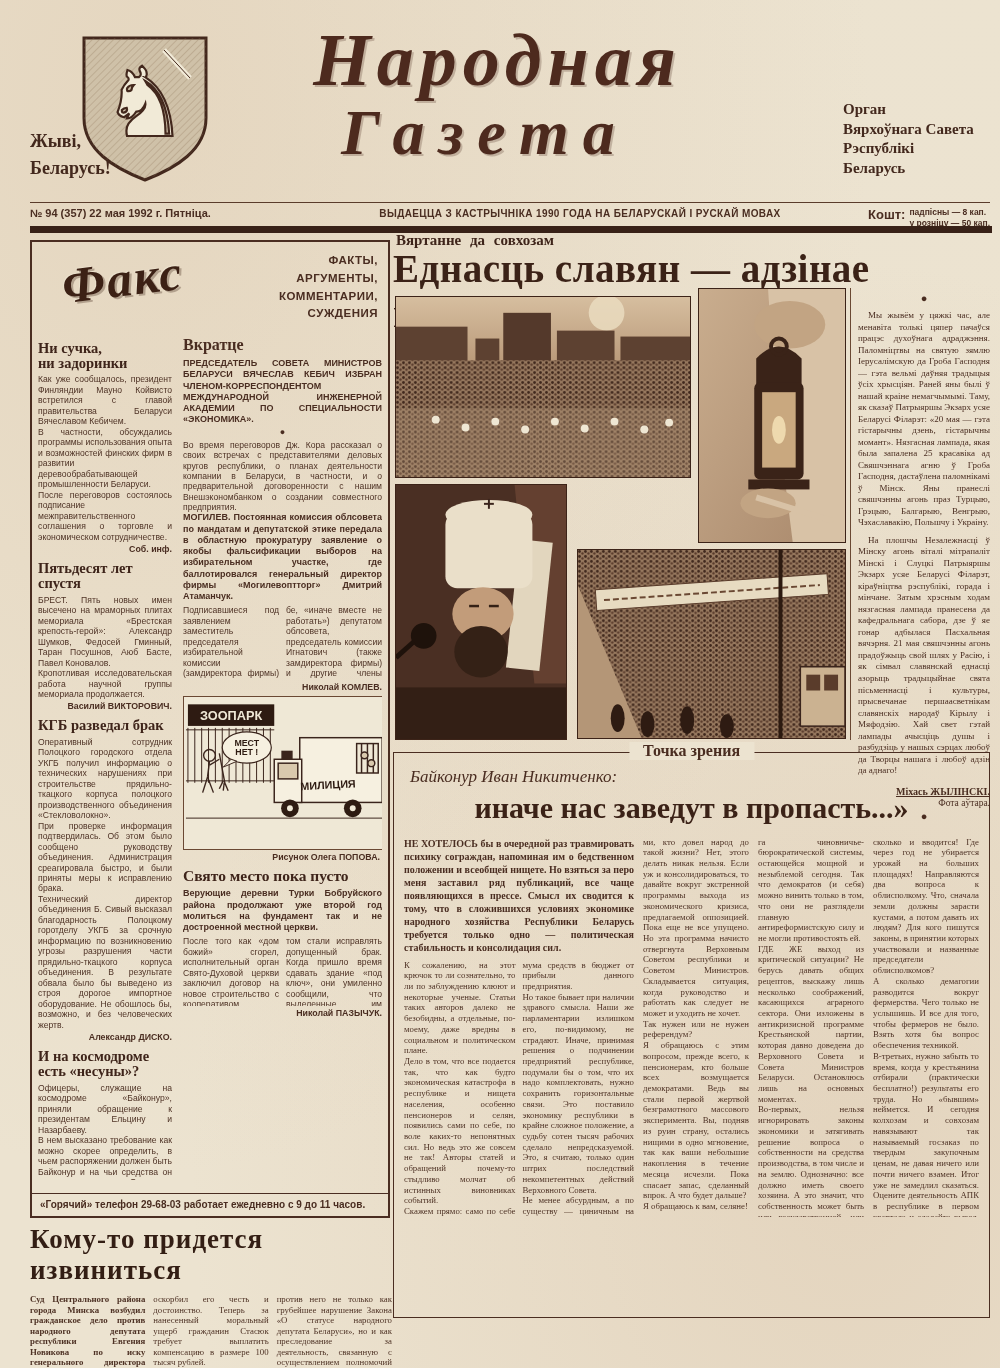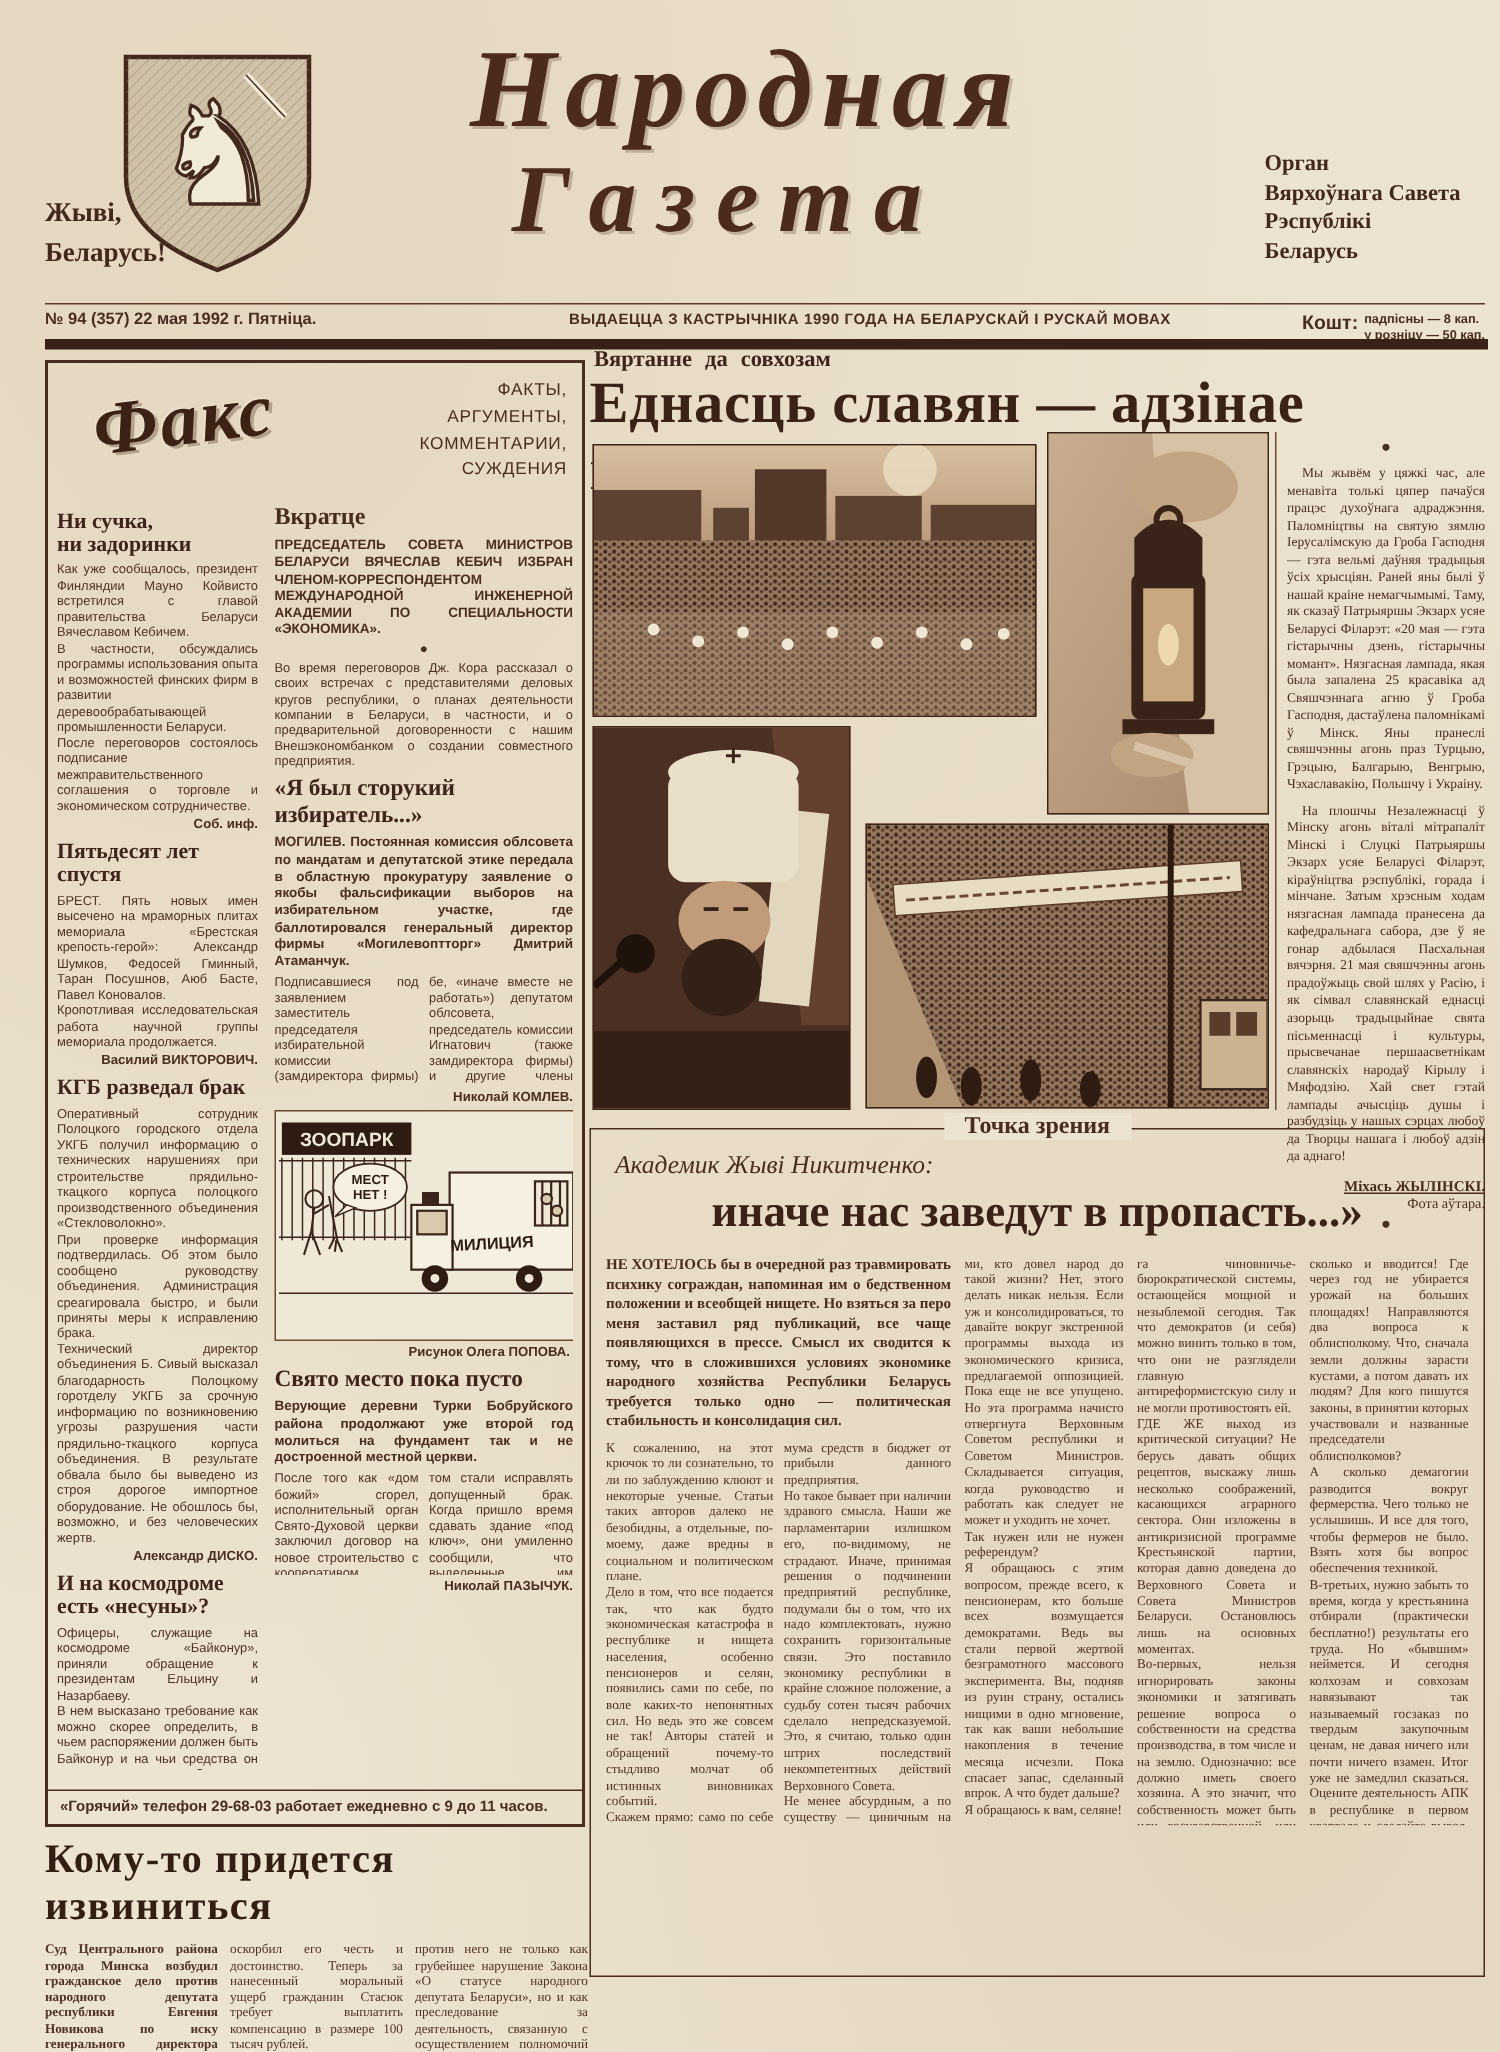--- a/index.html
+++ b/index.html
@@ -40,7 +40,7 @@
     color:#3c2115;transform:rotate(-7deg);letter-spacing:2px;
     text-shadow:2px 2px 0 rgba(60,33,21,.3), -1px -1px 0 rgba(236,227,208,.8);}
   #fax-tagline{position:absolute;right:10px;top:10px;text-align:right;
-    font-family:"Liberation Sans",sans-serif;font-weight:normal;font-size:11.5px;line-height:1.55;letter-spacing:.5px;}
+    font-family:"Liberation Sans",sans-serif;font-weight:bold;font-size:11.5px;line-height:1.55;letter-spacing:.5px;}
   #fax-cols{display:flex;padding:0 6px;height:846px;overflow:hidden;}
   #fax-colA{width:134px;overflow:hidden;padding-right:5px;}
   #fax-colB{flex:1;overflow:hidden;padding-left:6px;}

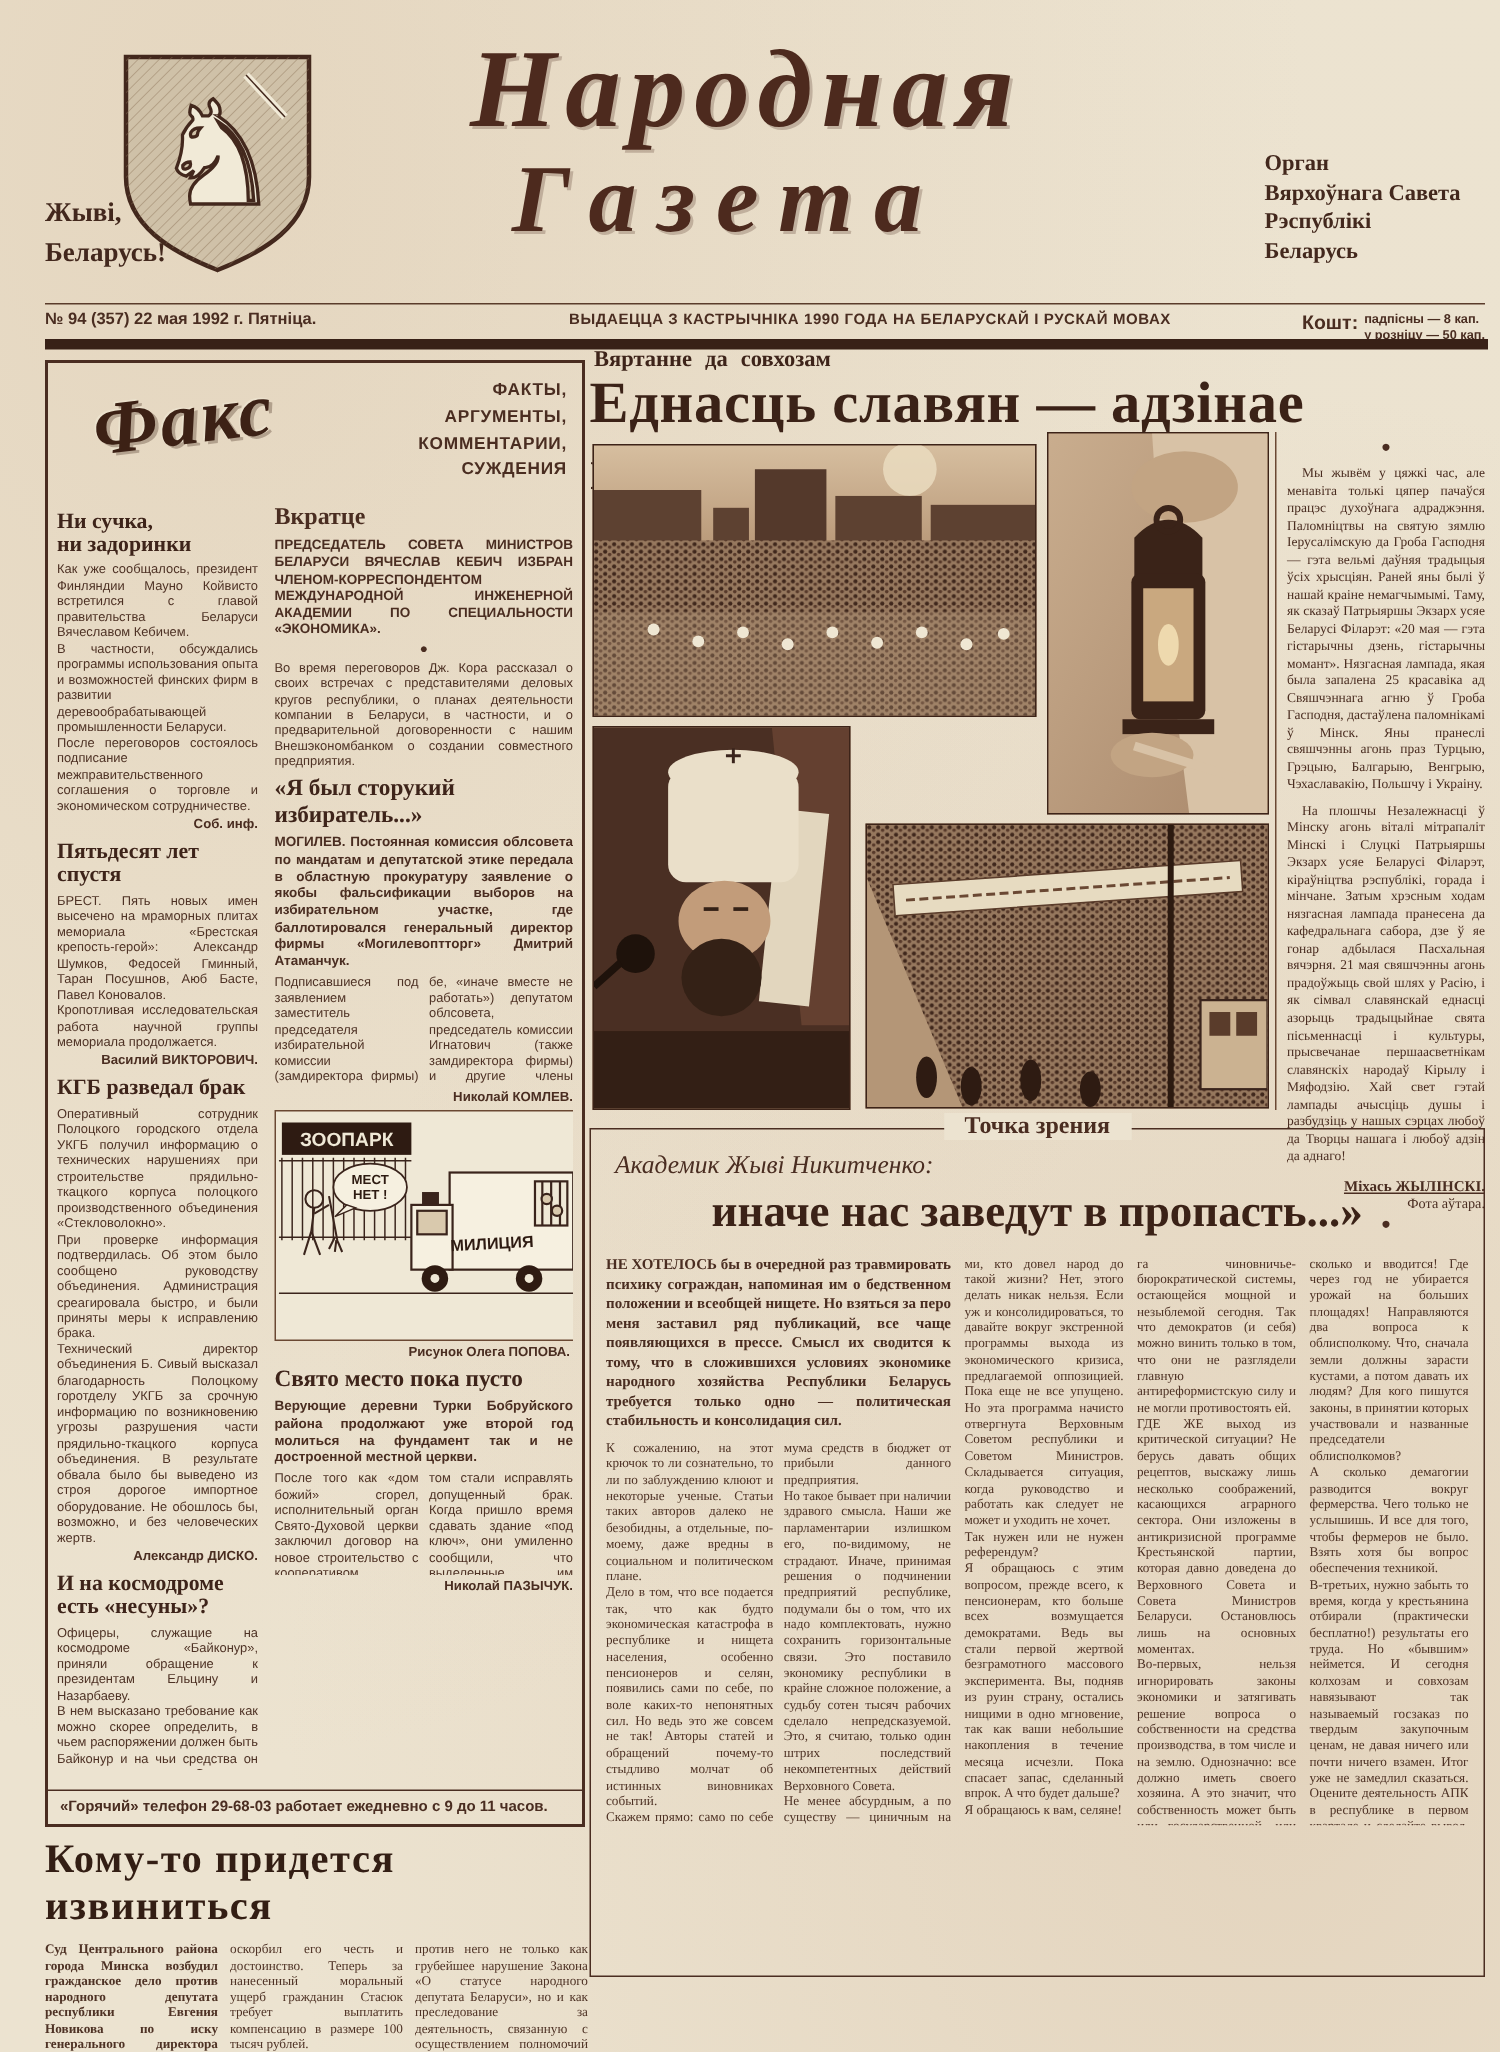--- a/index.html
+++ b/index.html
@@ -174,7 +174,6 @@
           <div class="vk-body">Во время переговоров Дж. Кора рассказал о своих встречах с представителями деловых кругов республики, о планах деятельности компании в Беларуси, в частности, и о предварительной договоренности с нашим Внешэкономбанком о создании совместного предприятия.</div>
 
         </div>
-        <div class="sec-title">«Я был сторукий избиратель...»</div>
         <div id="storuky">
           <div class="lead-b">МОГИЛЕВ. Постоянная комиссия облсовета по мандатам и депутатской этике передала в областную прокуратуру заявление о якобы фальсификации выборов на избирательном участке, где баллотировался генеральный директор фирмы «Могилевоптторг» Дмитрий Атаманчук.</div>
           <div class="twocol">

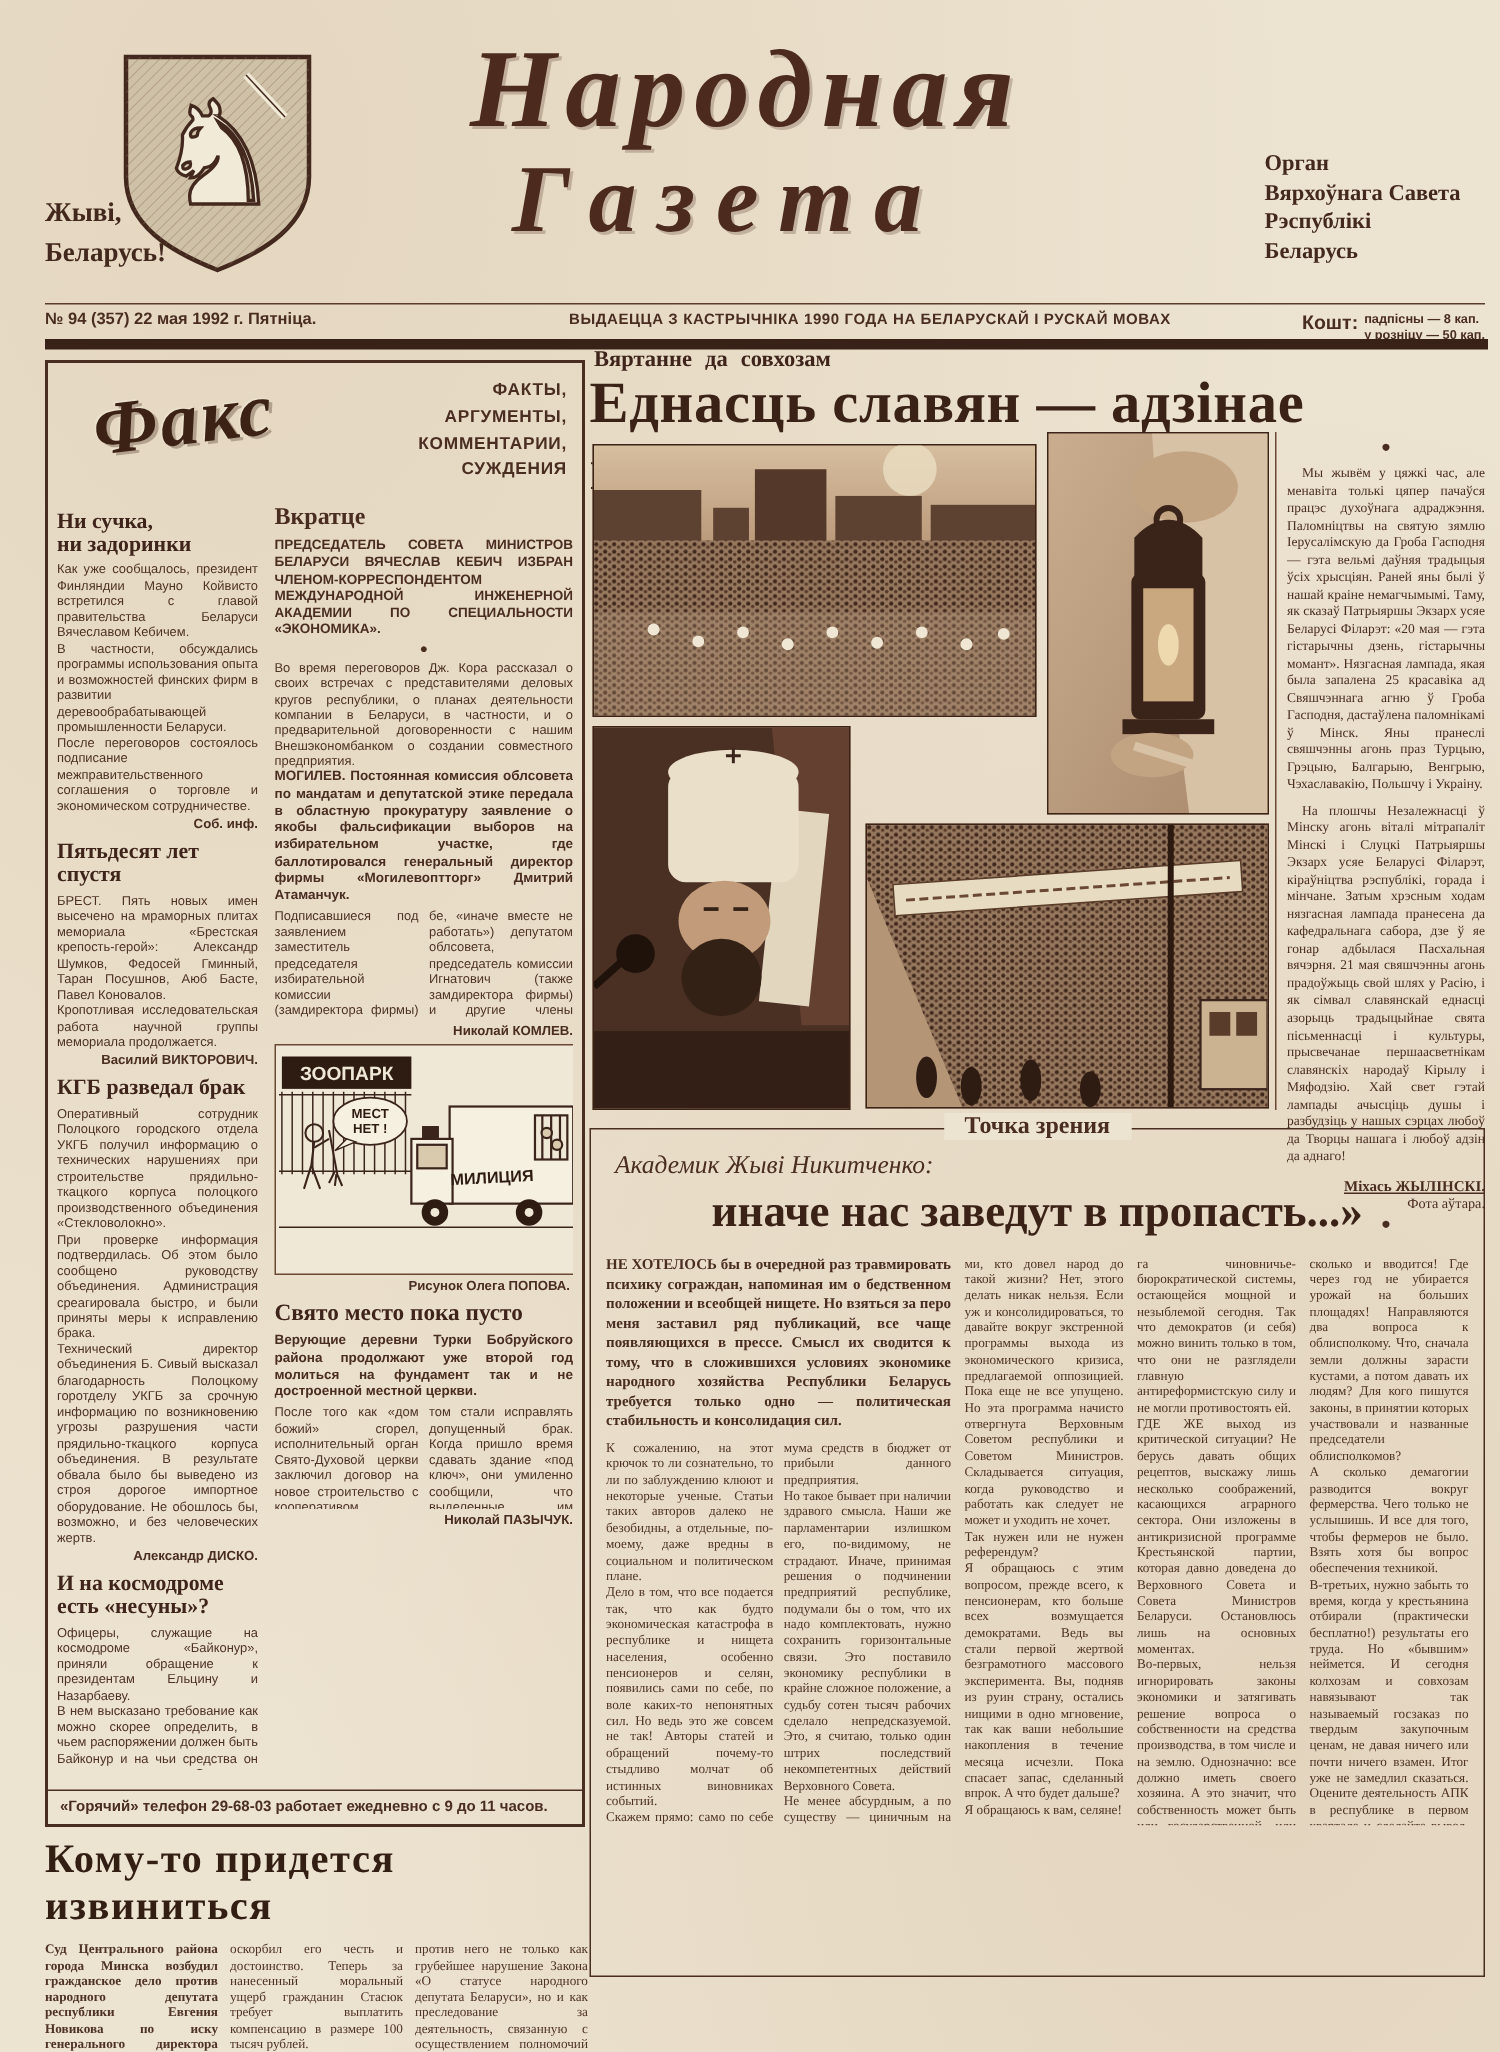--- a/index.html
+++ b/index.html
@@ -368,7 +368,7 @@
 
   <div id="refbox" class="abs">
     <div id="ref-label">Точка зрения</div>
-    <div id="ref-byline">Академик Жыві Никитченко:</div>
+    <div id="ref-byline">Байконур Иван Никитченко:</div>
     <div id="ref-h2">иначе нас заведут в пропасть...»</div>
     <div id="ref-cols">
       <div id="ref-left2">

